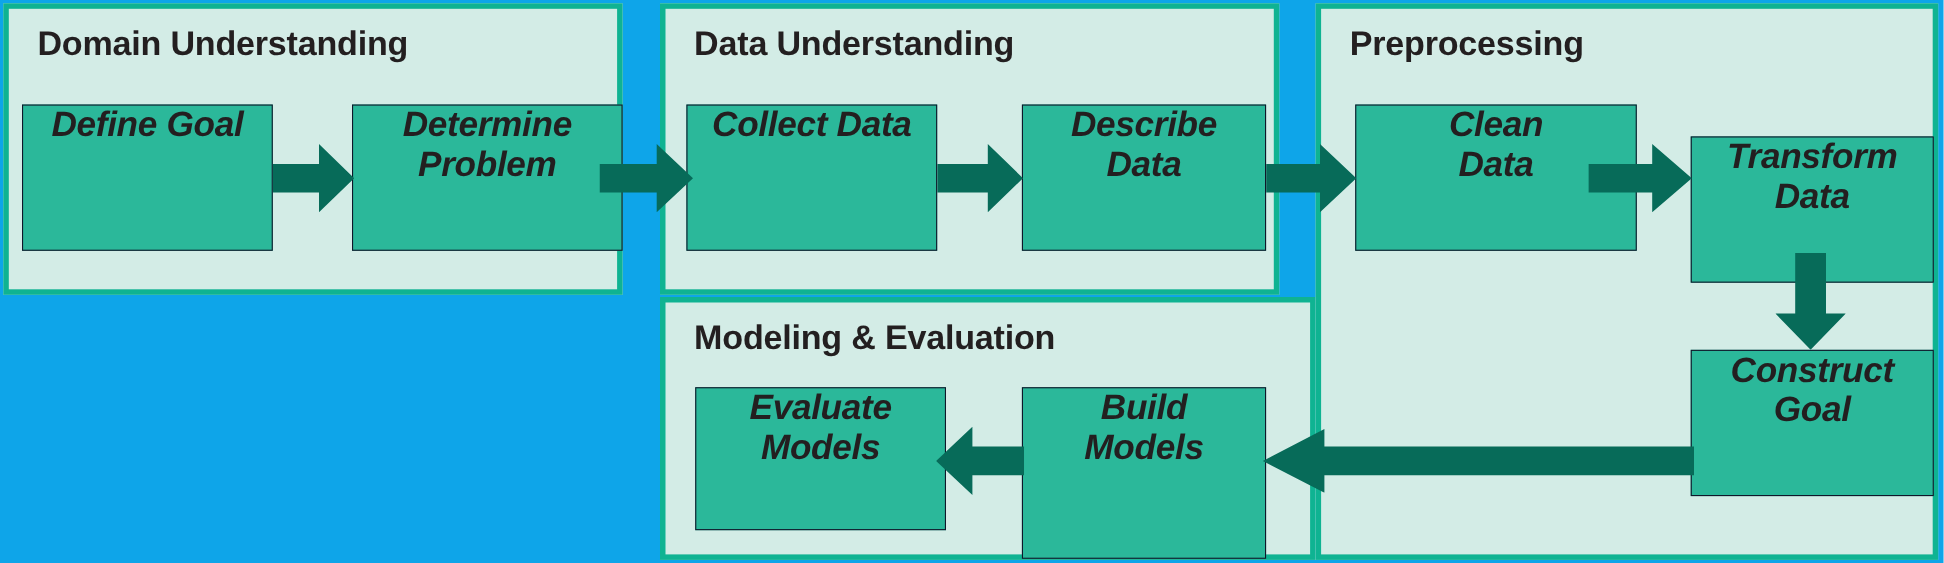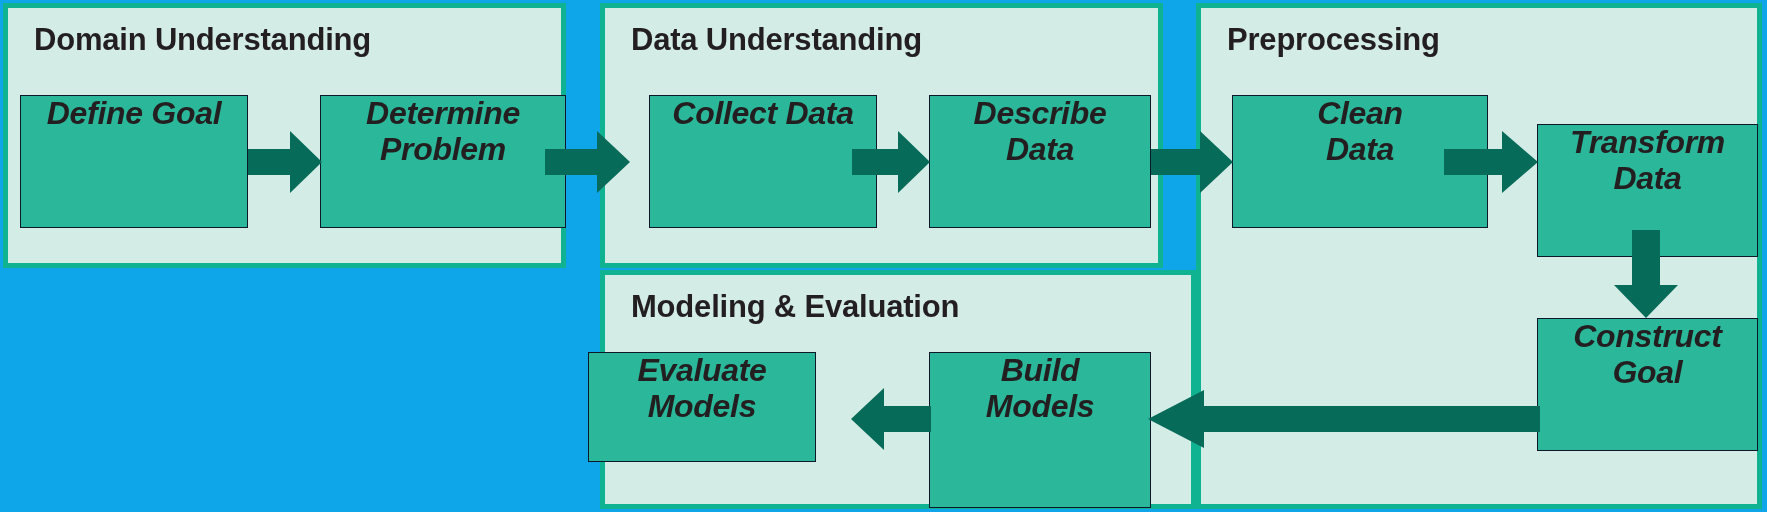--- a/index.html
+++ b/index.html
@@ -99,7 +99,7 @@
     <div class="panel-title">Data Understanding</div>
   </div>
 
-  <div class="node" style="left:649px; top:95px; width:228px; height:133px;">
+  <div class="node" style="left:624px; top:95px; width:228px; height:133px;">
     <span class="node-label">Collect Data</span>
   </div>
 

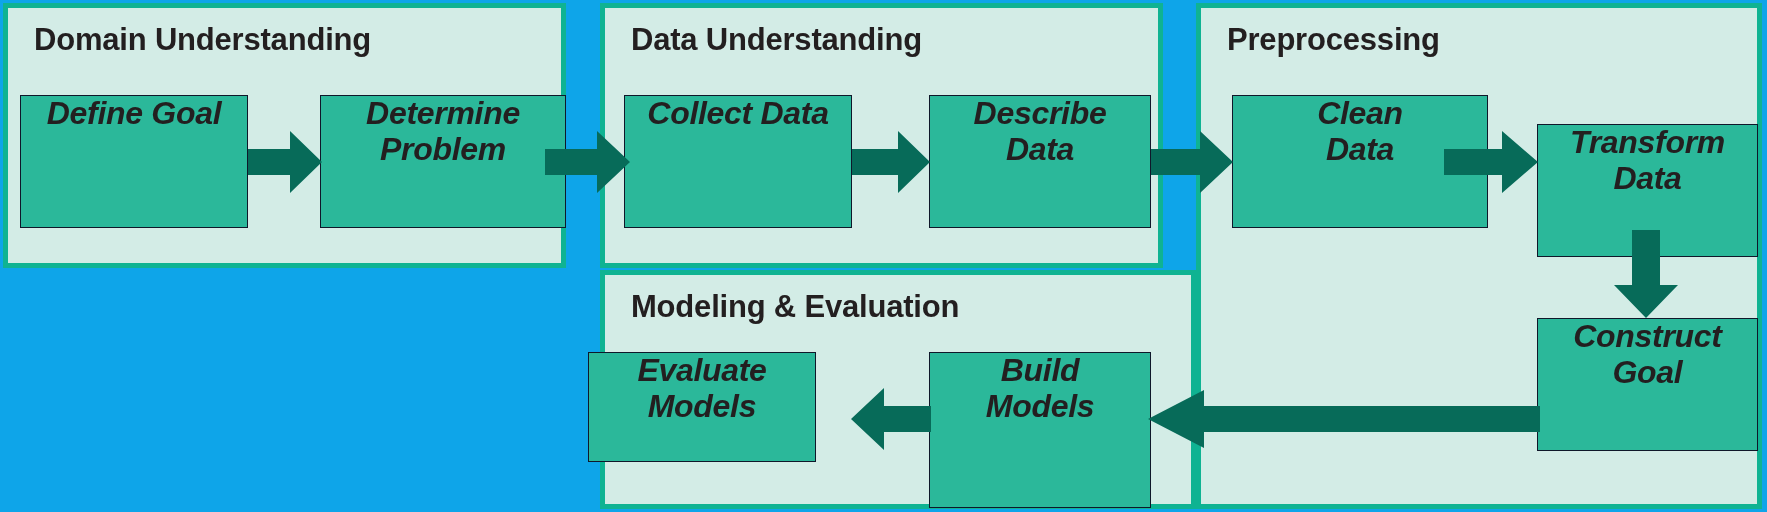--- a/index.html
+++ b/index.html
@@ -155,7 +155,7 @@
     <div class="panel-title">Modeling &amp; Evaluation</div>
   </div>
 
-  <div class="node" style="left:588px; top:352px; width:228px; height:110px;">
+  <div class="node" style="left:632px; top:352px; width:228px; height:130px;">
     <span class="node-label">Evaluate
 Models</span>
   </div>

